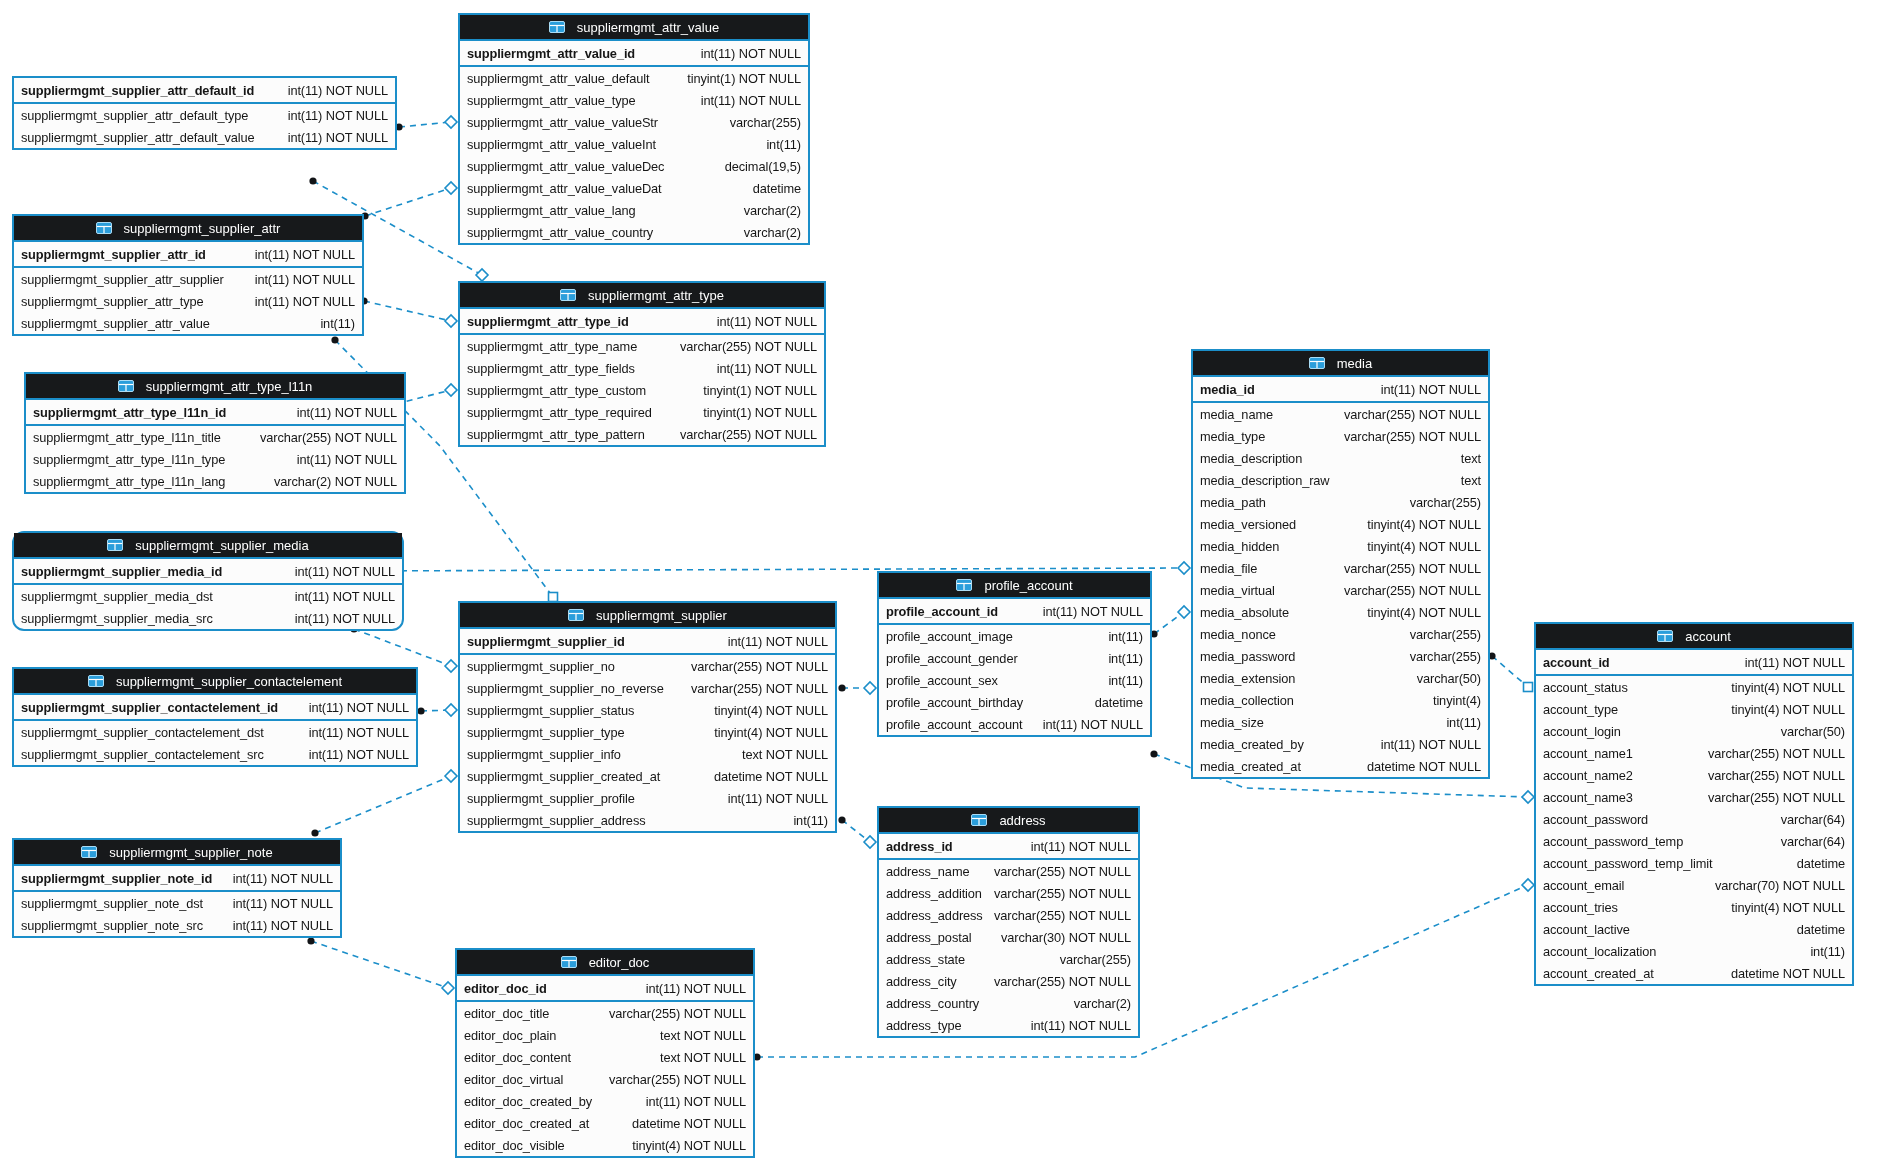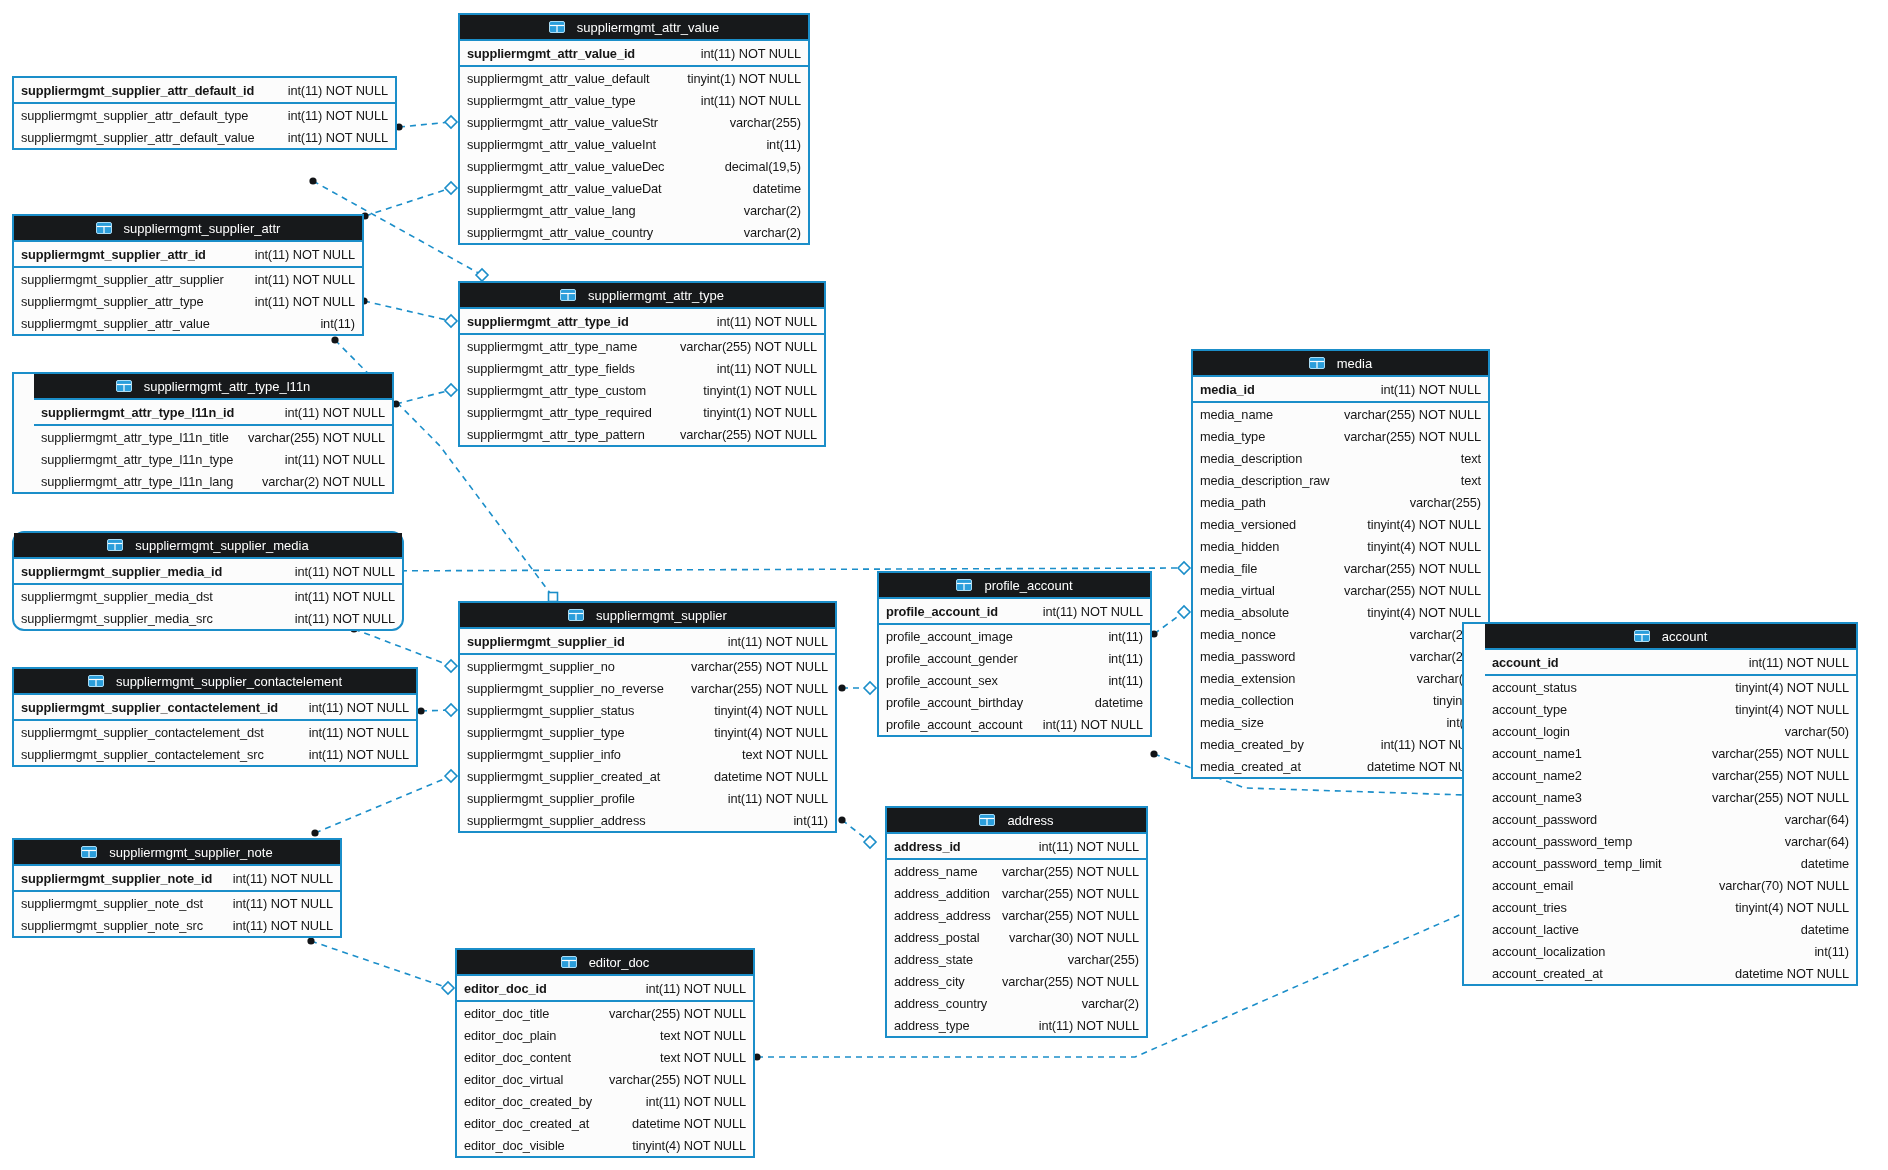--- a/index.html
+++ b/index.html
@@ -172,7 +172,7 @@
         </div>
       </div>
     </div>
-    <div class="er-table" style="left: 12px; top: 372px; width: 382px; padding-left: 20px;">
+    <div class="er-table" style="left: 24px; top: 372px; width: 382px;">
       <div class="tbl-header">
         <div class="tbl-icon">
           <svg width="16" height="12" viewBox="0 0 16 12">

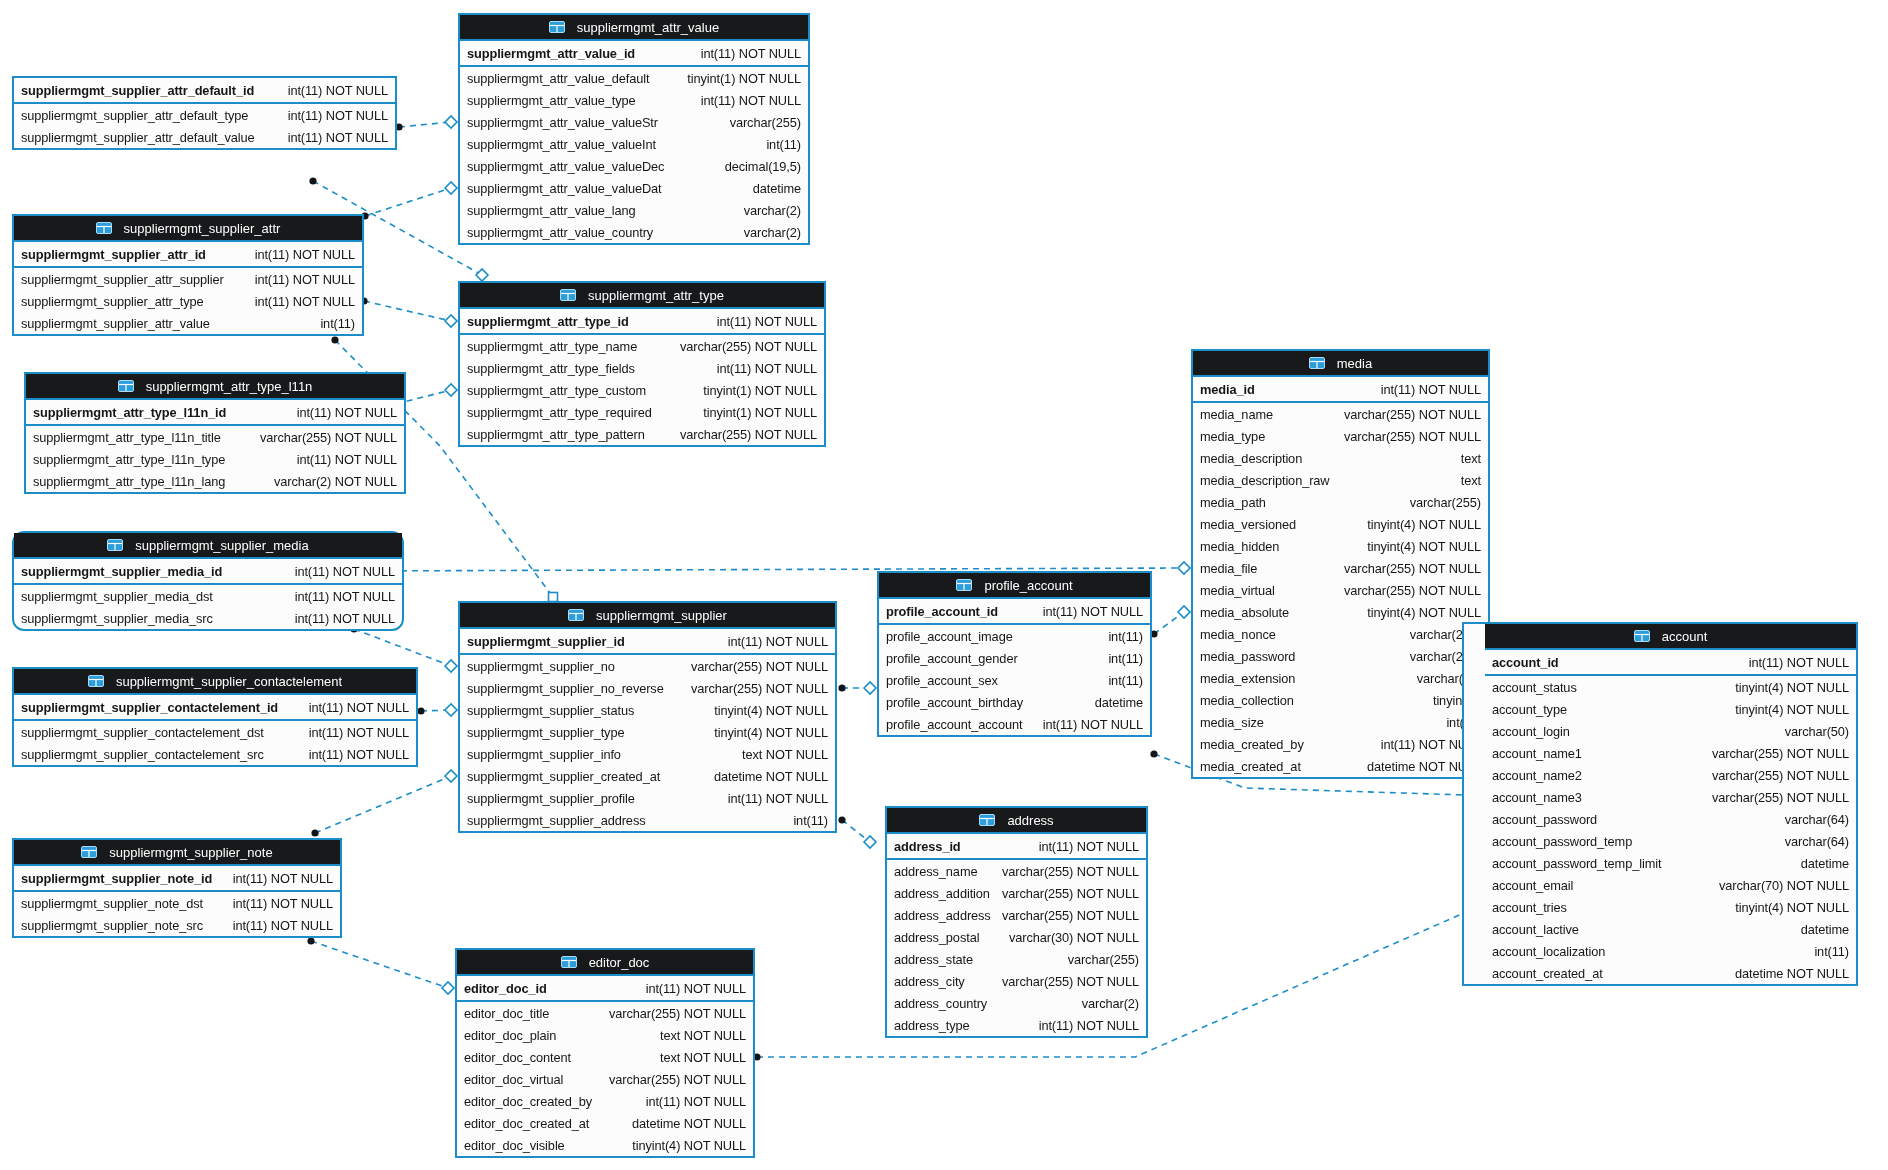--- a/index.html
+++ b/index.html
@@ -638,7 +638,7 @@
         </div>
       </div>
     </div>
-    <div class="er-table" style="left: 1462px; top: 622px; width: 396px; padding-left: 21px;">
+    <div class="er-table" style="left: 1534px; top: 622px; width: 320px;">
       <div class="tbl-header">
         <div class="tbl-icon">
           <svg width="16" height="12" viewBox="0 0 16 12">

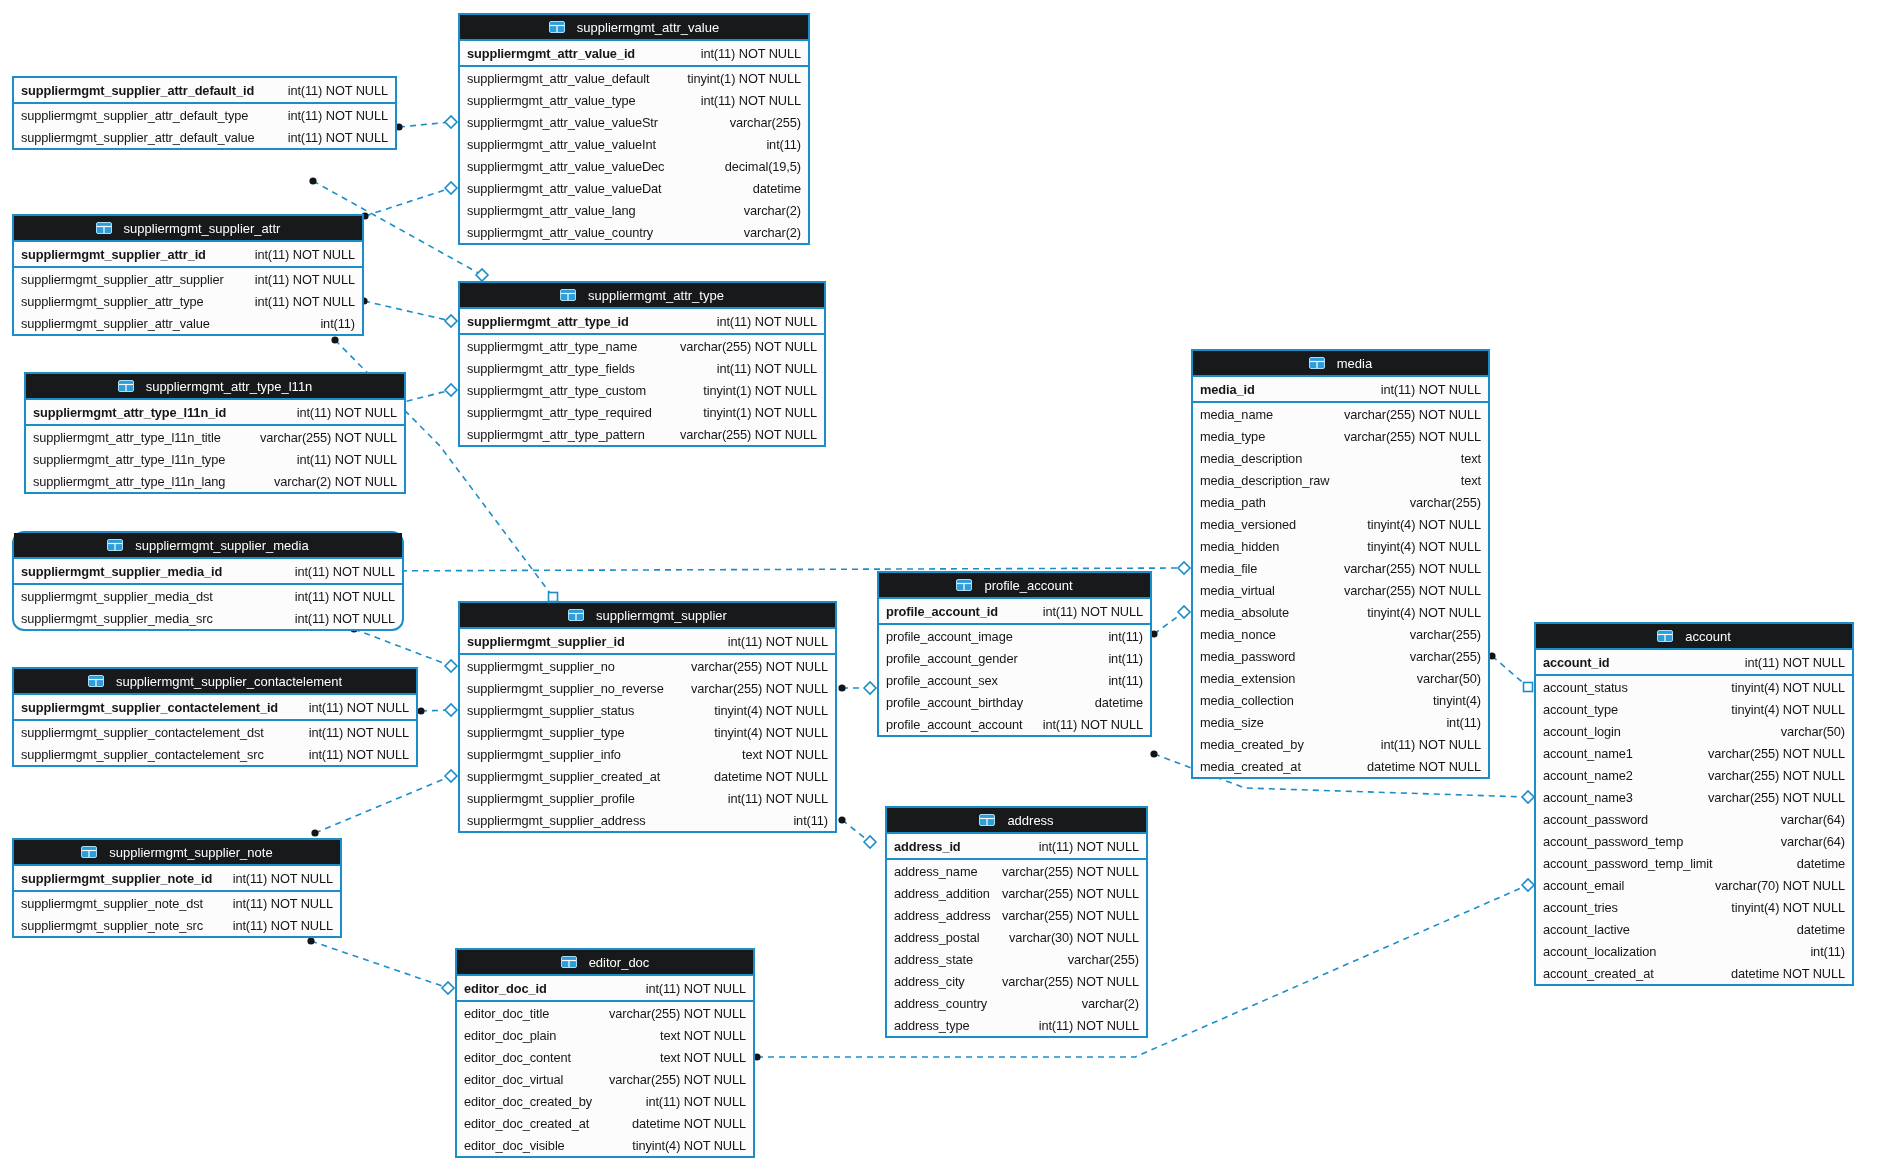--- a/index.html
+++ b/index.html
@@ -456,7 +456,7 @@
         </div>
       </div>
     </div>
-    <div class="er-table" style="left: 877px; top: 806px; width: 263px; margin-left: 8px;">
+    <div class="er-table" style="left: 877px; top: 806px; width: 263px;">
       <div class="tbl-header">
         <div class="tbl-icon">
           <svg width="16" height="12" viewBox="0 0 16 12">

